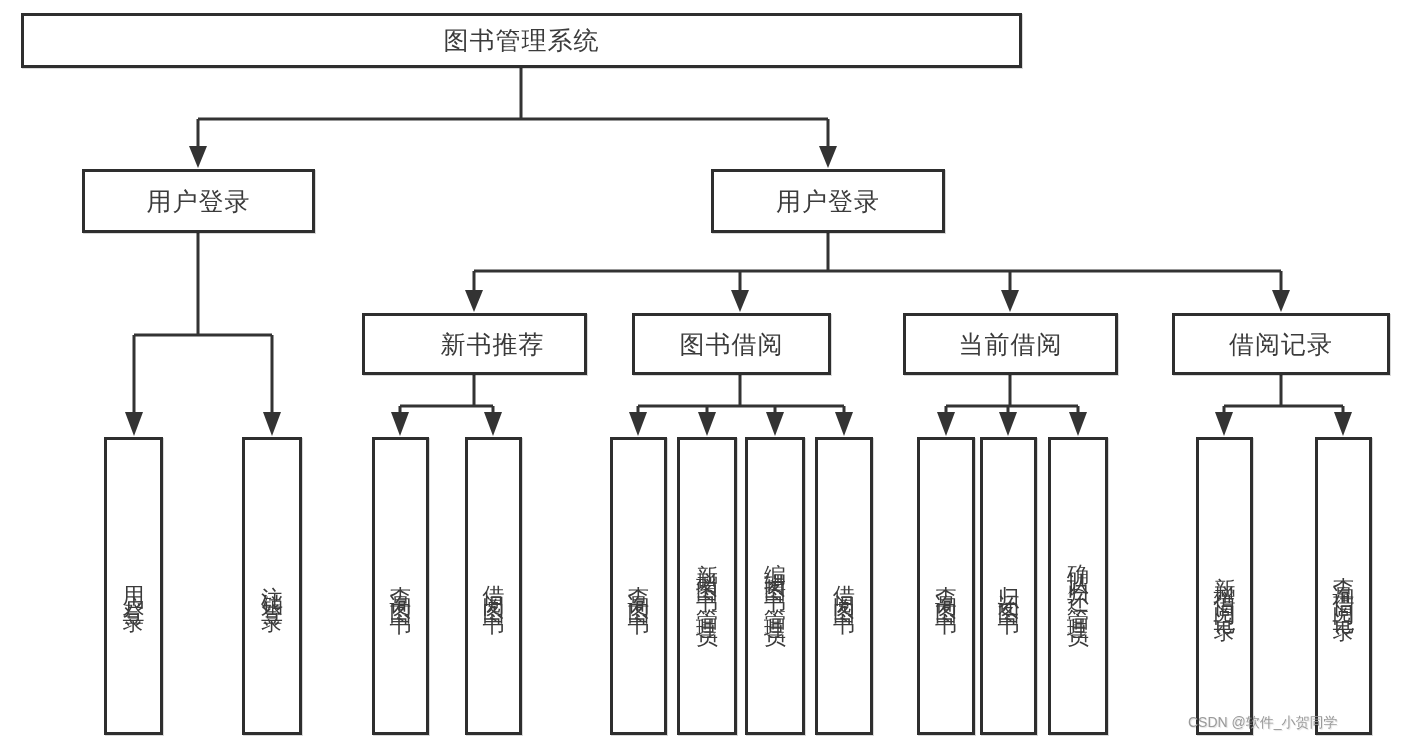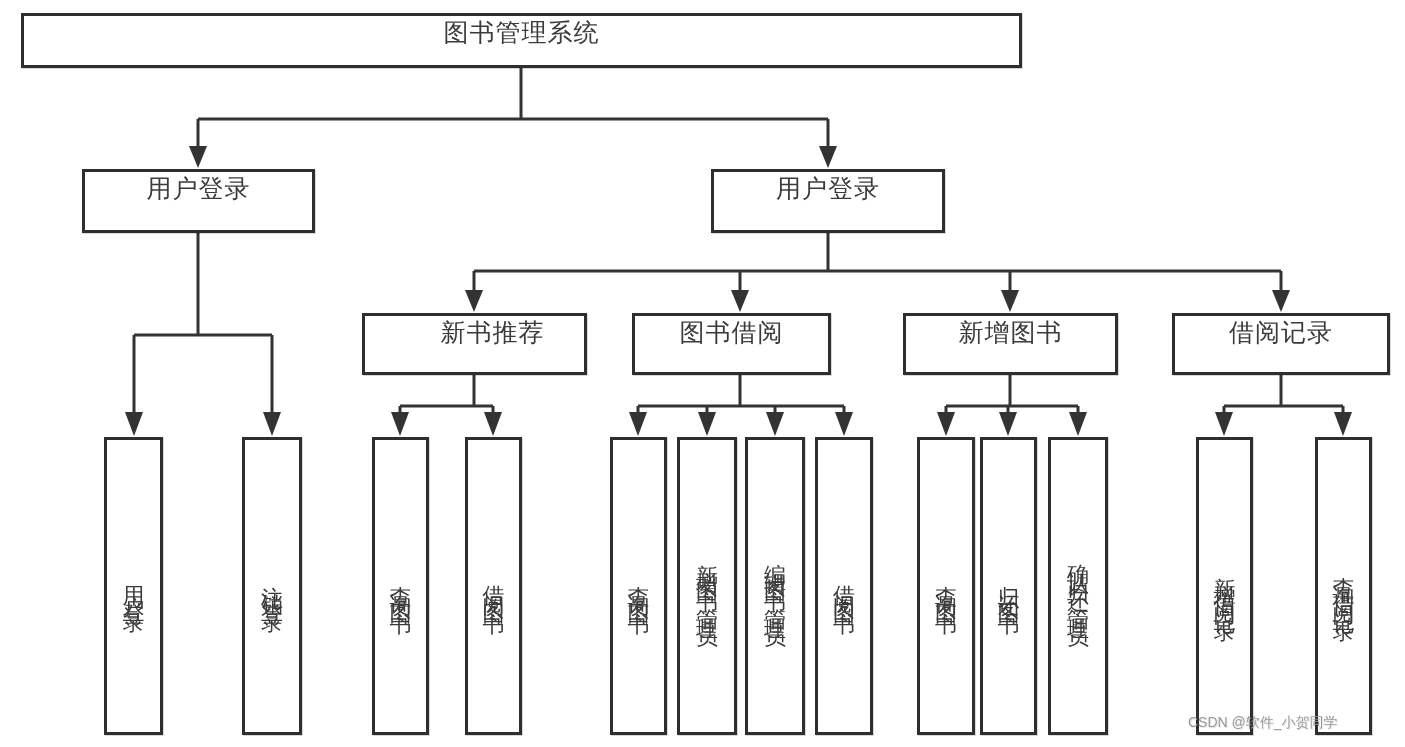--- a/index.html
+++ b/index.html
@@ -16,7 +16,7 @@
     box-sizing:border-box;
     background:#ffffff;
     border:3px solid #2e2e2e;
-    display:flex;justify-content:center;
+    display:flex;align-items:center;justify-content:center;
     color:#3b3b3b;
     font-size:25px;
     letter-spacing:1px;

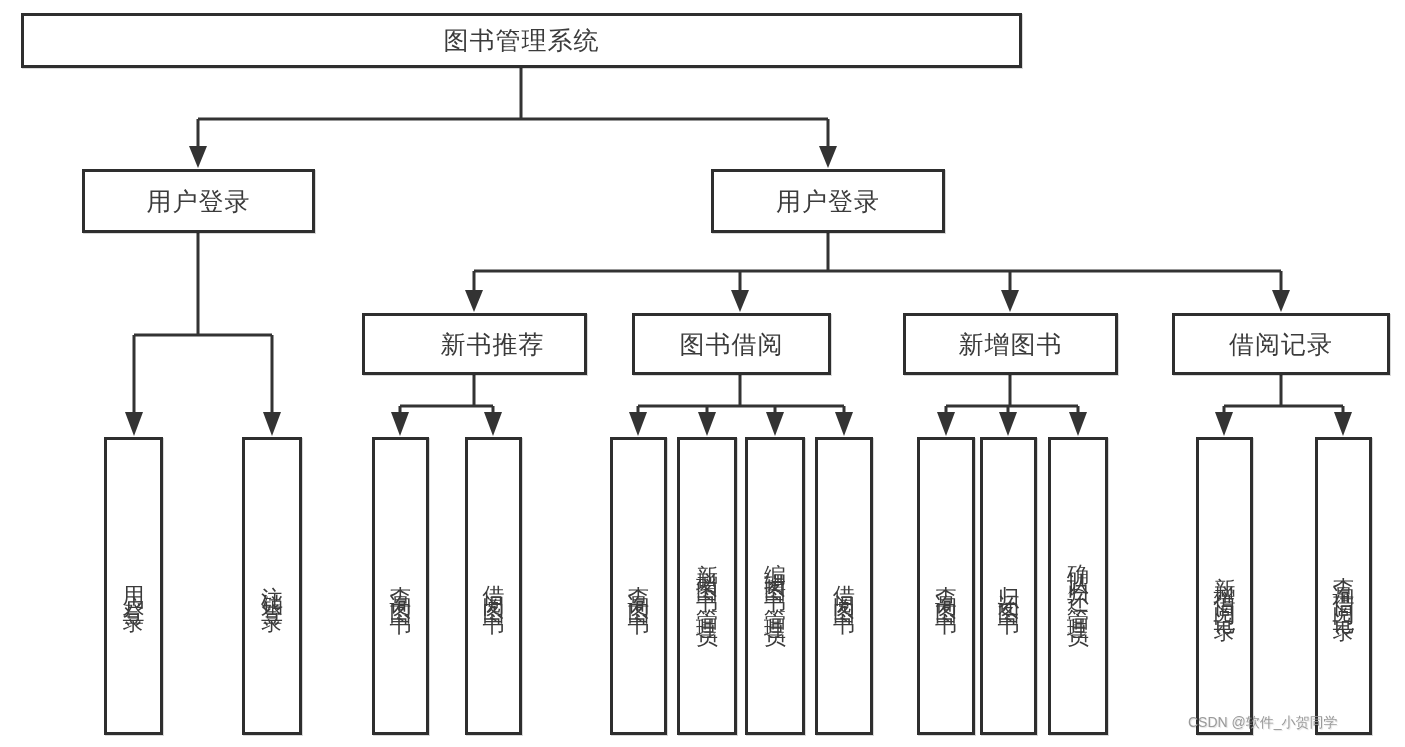--- a/index.html
+++ b/index.html
@@ -107,7 +107,7 @@
     <span>图书借阅</span>
   </div>
   <div class="node" style="left:903px;top:313px;width:215px;height:62px;">
-    <span>新增图书</span>
+    <span>当前借阅</span>
   </div>
   <div class="node" style="left:1172px;top:313px;width:218px;height:62px;">
     <span>借阅记录</span>

